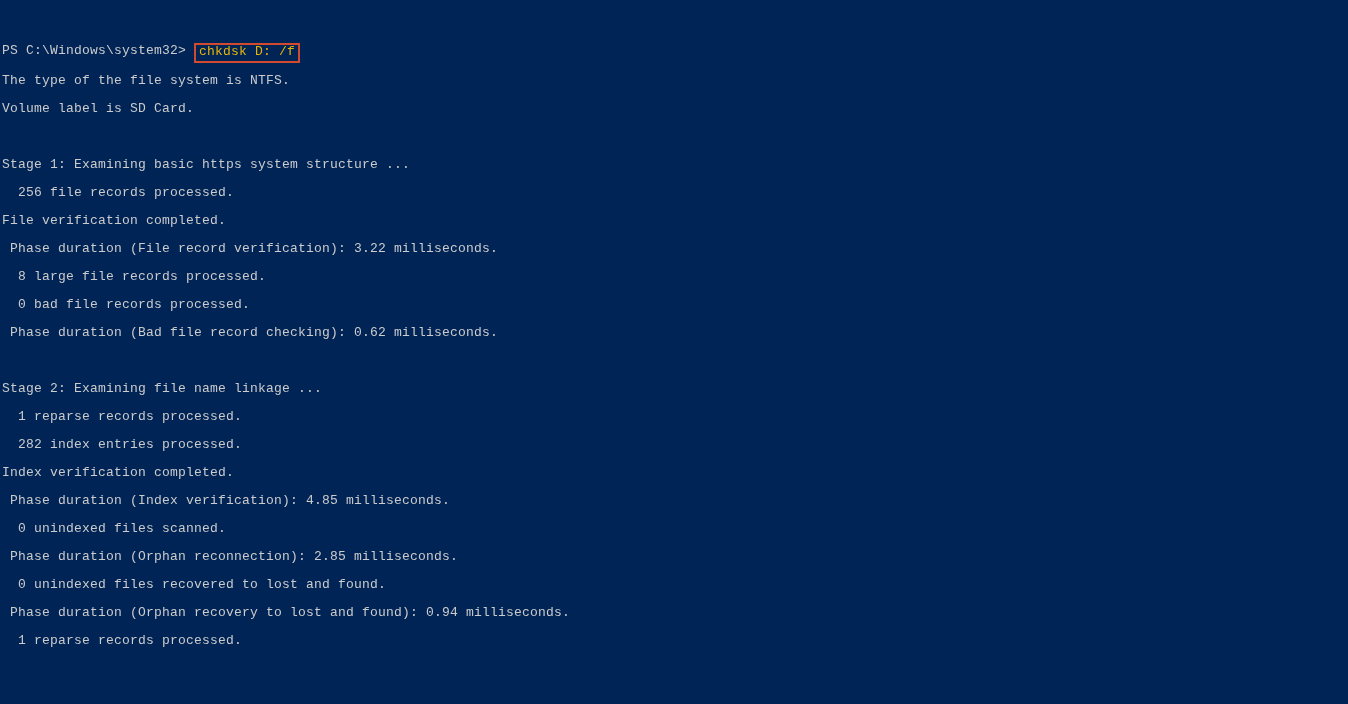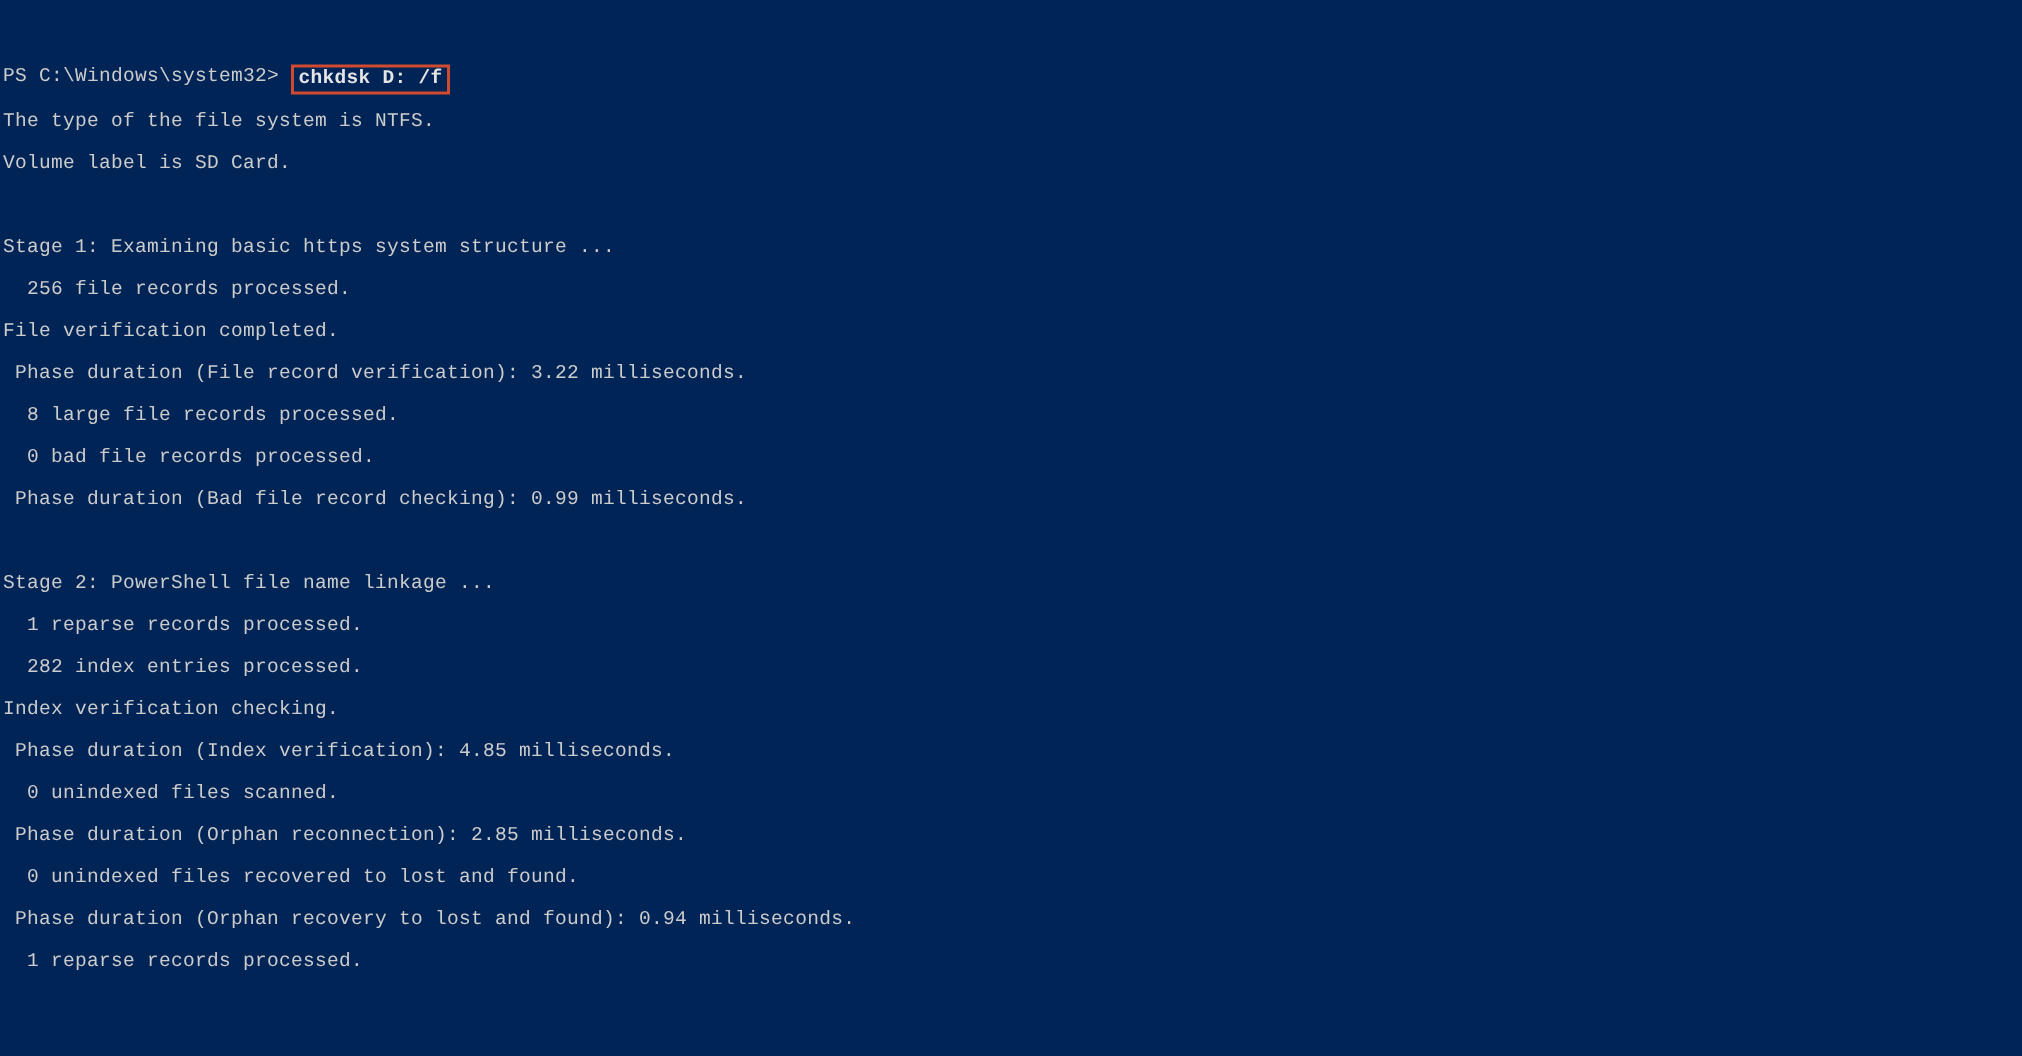--- a/index.html
+++ b/index.html
@@ -34,8 +34,7 @@
     top: 1px;
   }
   .yellow {
-    color: #e5e5e5;
-    font-weight: bold;
+    color: #eab308;
   }
 </style>
 </head>

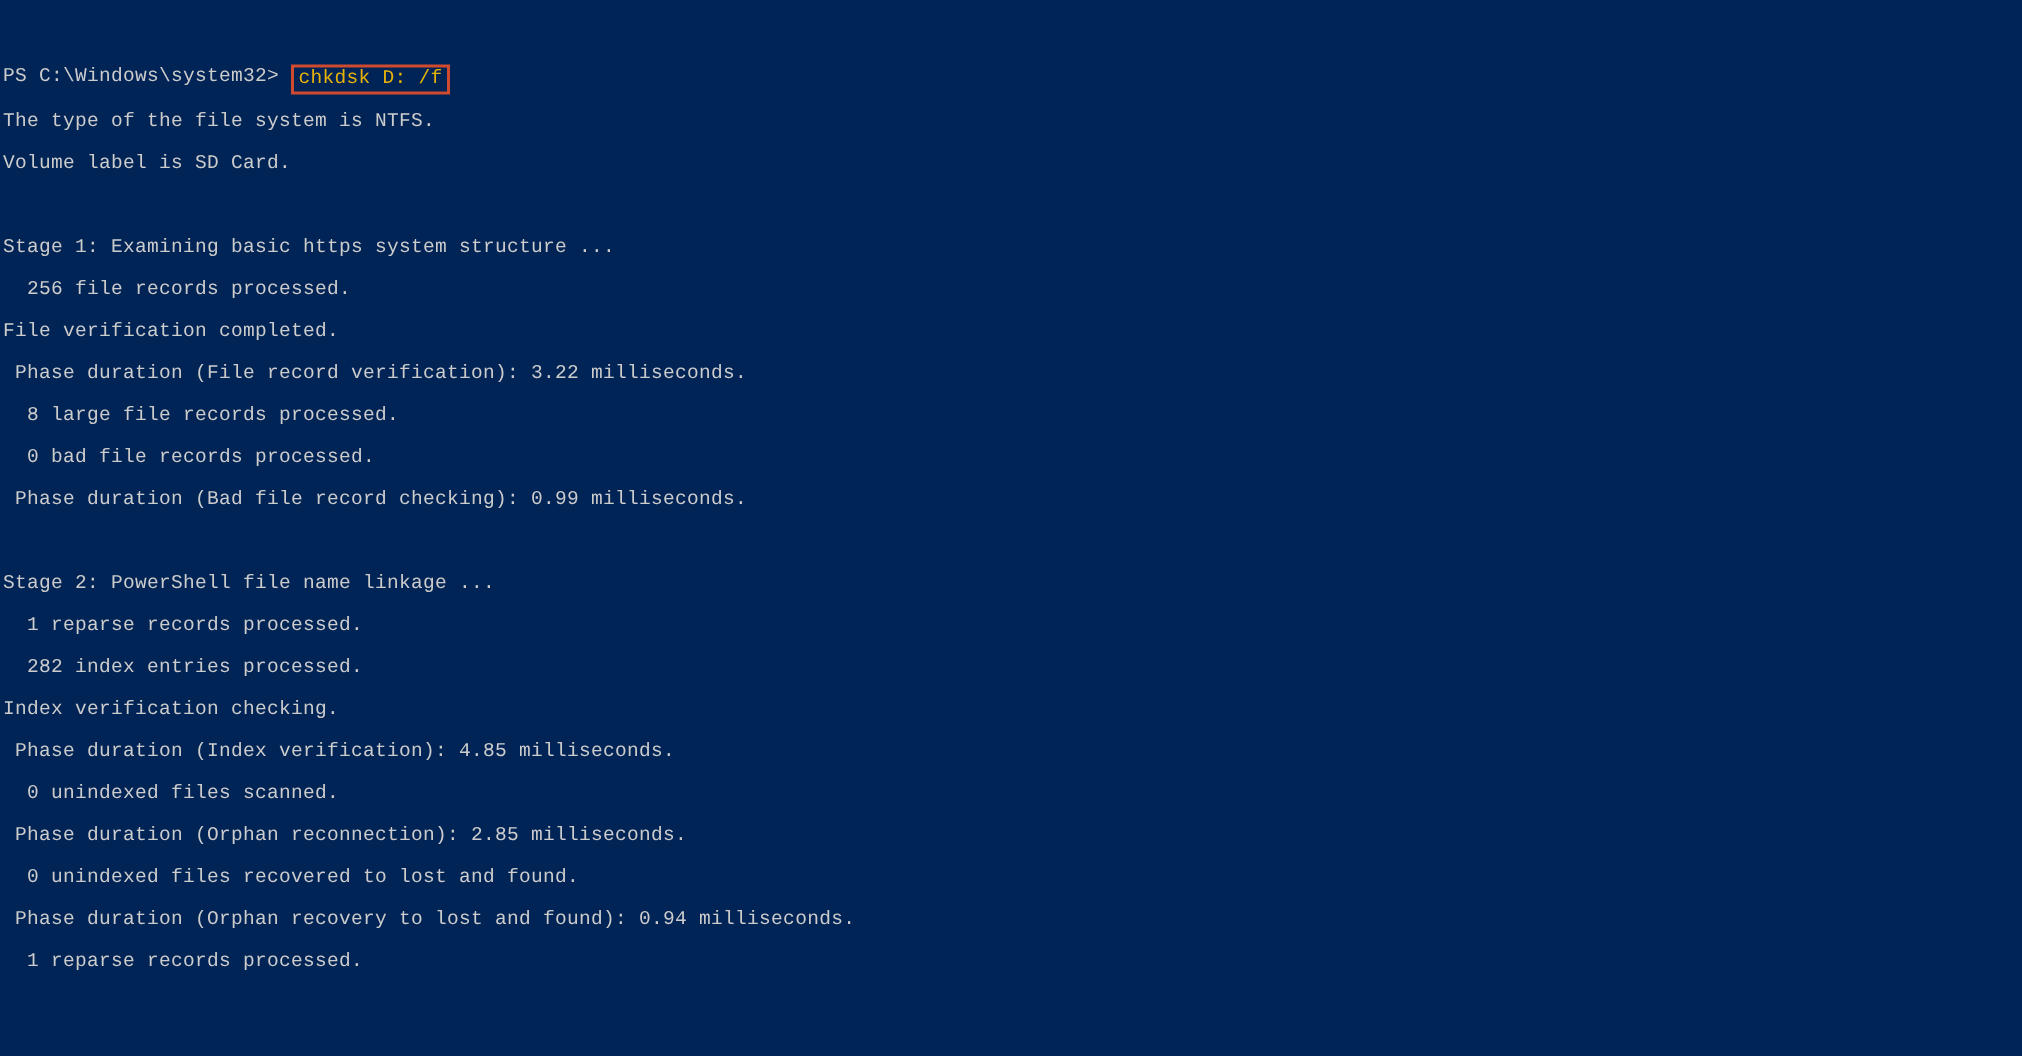--- a/index.html
+++ b/index.html
@@ -52,7 +52,7 @@
 <div class="line"> Phase duration (File record verification): 3.22 milliseconds.</div>
 <div class="line">  8 large file records processed.</div>
 <div class="line">  0 bad file records processed.</div>
-<div class="line"> Phase duration (Bad file record checking): 0.99 milliseconds.</div>
+<div class="line"> Phase duration (Bad file record checking): 0.62 milliseconds.</div>
 <div class="line"> </div>
 <div class="line">Stage 2: PowerShell file name linkage ...</div>
 <div class="line">  1 reparse records processed.</div>

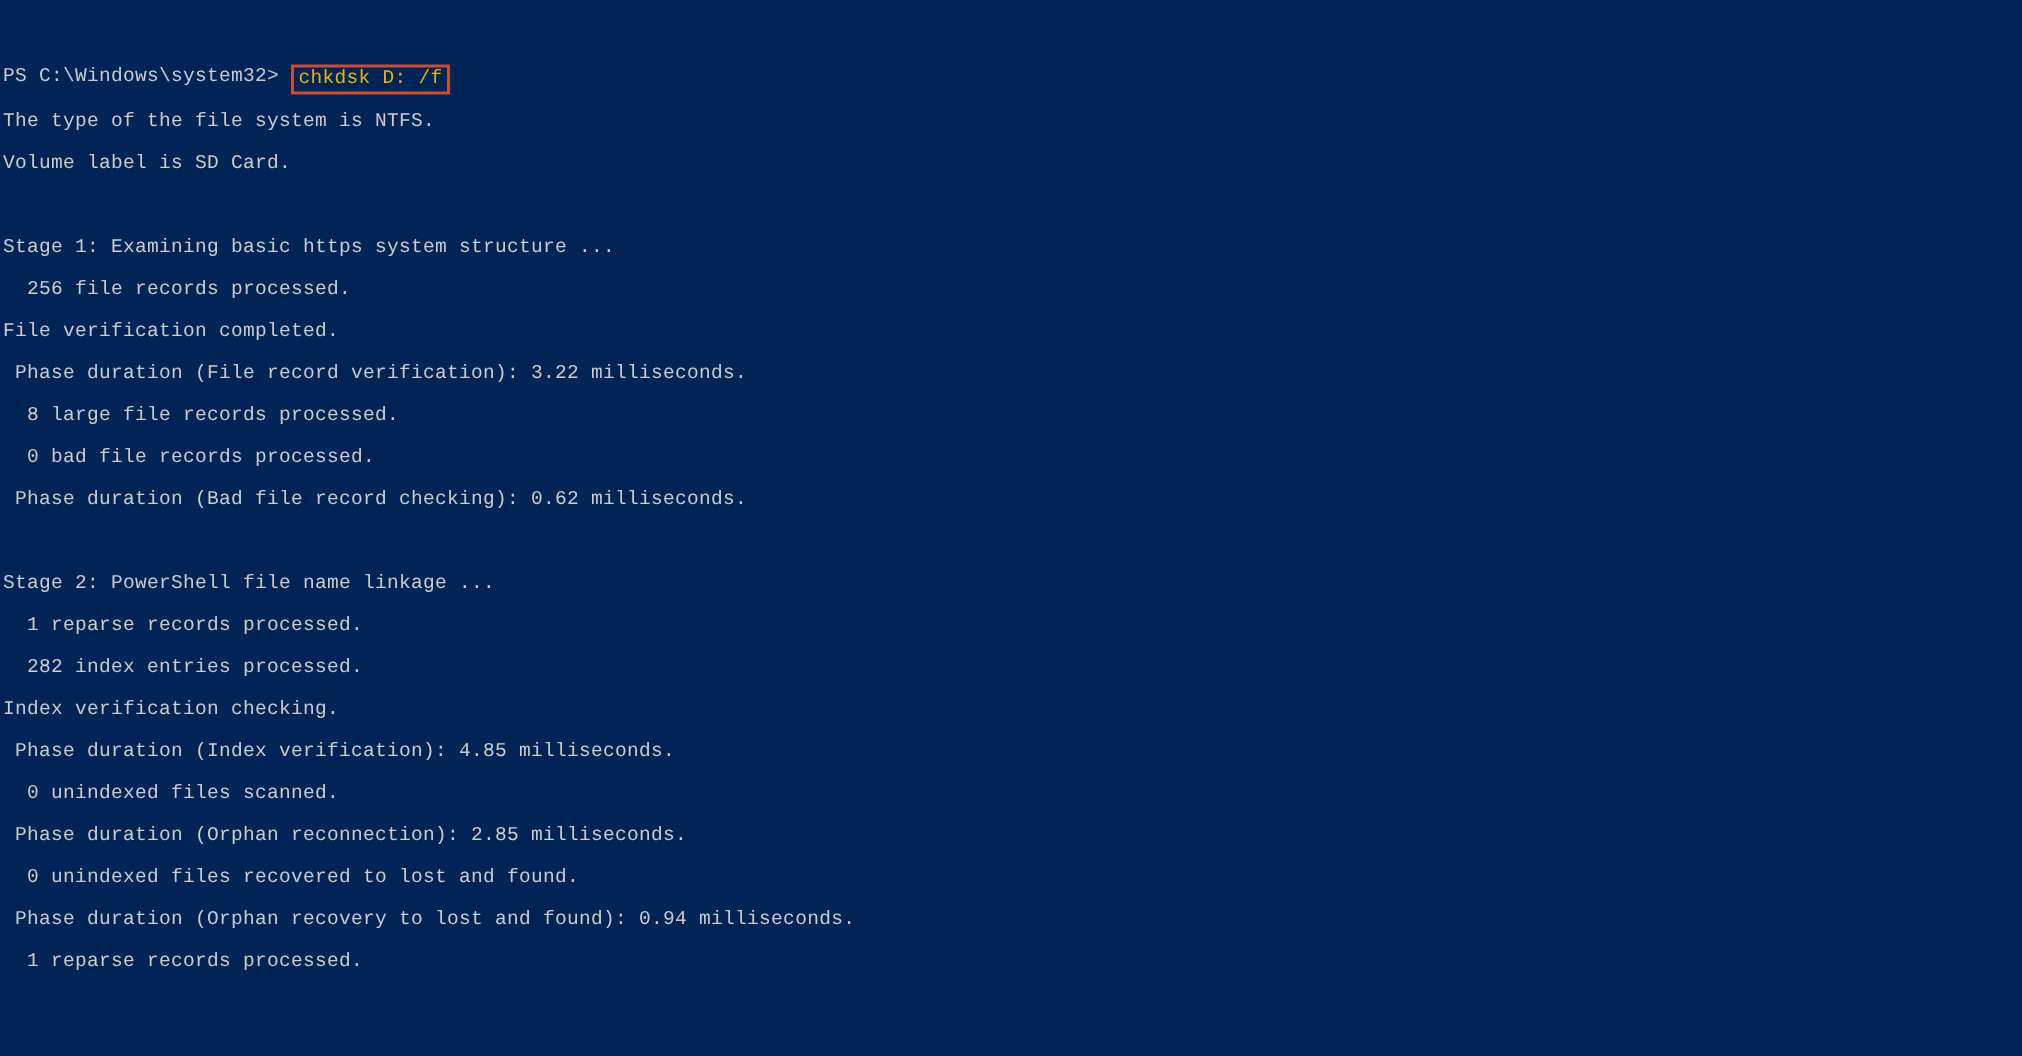--- a/index.html
+++ b/index.html
@@ -54,7 +54,7 @@
 <div class="line">  0 bad file records processed.</div>
 <div class="line"> Phase duration (Bad file record checking): 0.62 milliseconds.</div>
 <div class="line"> </div>
-<div class="line">Stage 2: PowerShell file name linkage ...</div>
+<div class="line">Stage 2: Examining file name linkage ...</div>
 <div class="line">  1 reparse records processed.</div>
 <div class="line">  282 index entries processed.</div>
 <div class="line">Index verification checking.</div>

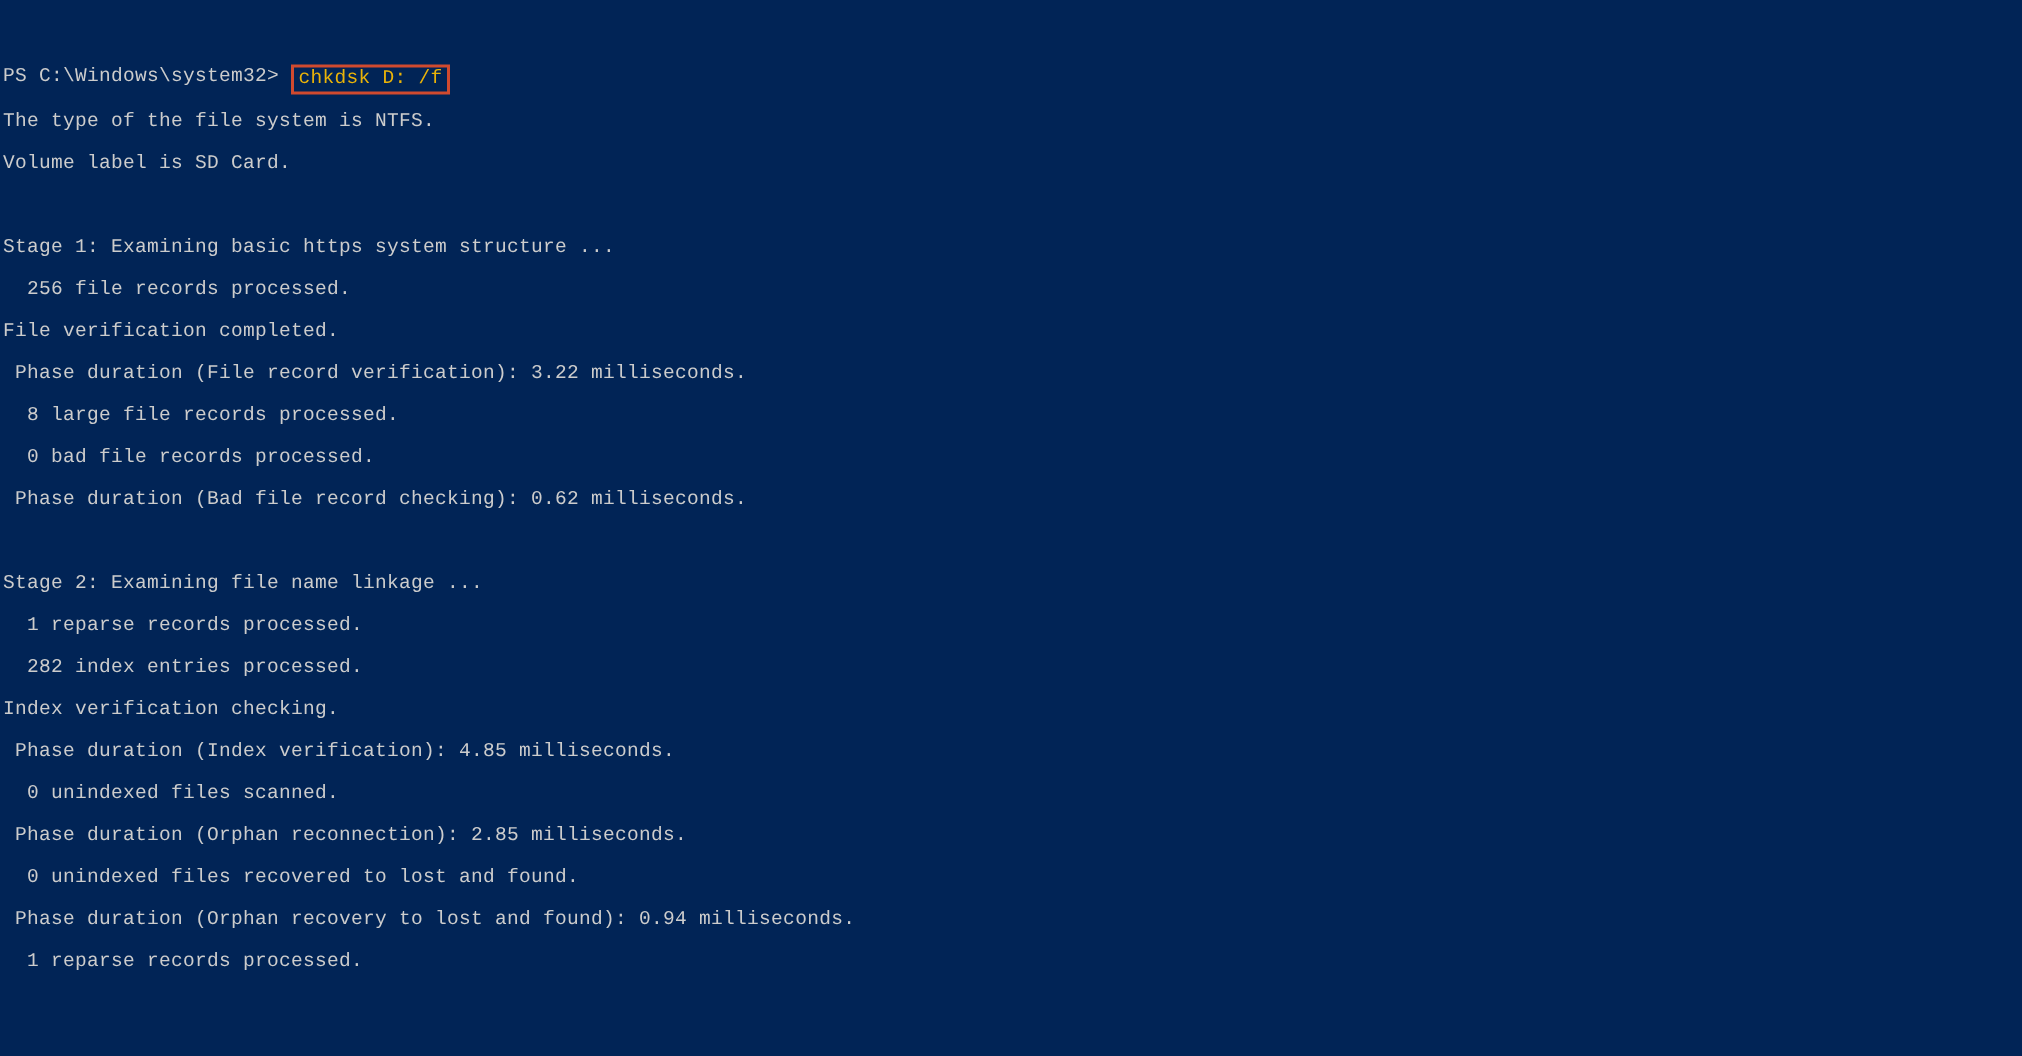--- a/index.html
+++ b/index.html
@@ -57,7 +57,7 @@
 <div class="line">Stage 2: Examining file name linkage ...</div>
 <div class="line">  1 reparse records processed.</div>
 <div class="line">  282 index entries processed.</div>
-<div class="line">Index verification checking.</div>
+<div class="line">Index verification completed.</div>
 <div class="line"> Phase duration (Index verification): 4.85 milliseconds.</div>
 <div class="line">  0 unindexed files scanned.</div>
 <div class="line"> Phase duration (Orphan reconnection): 2.85 milliseconds.</div>

